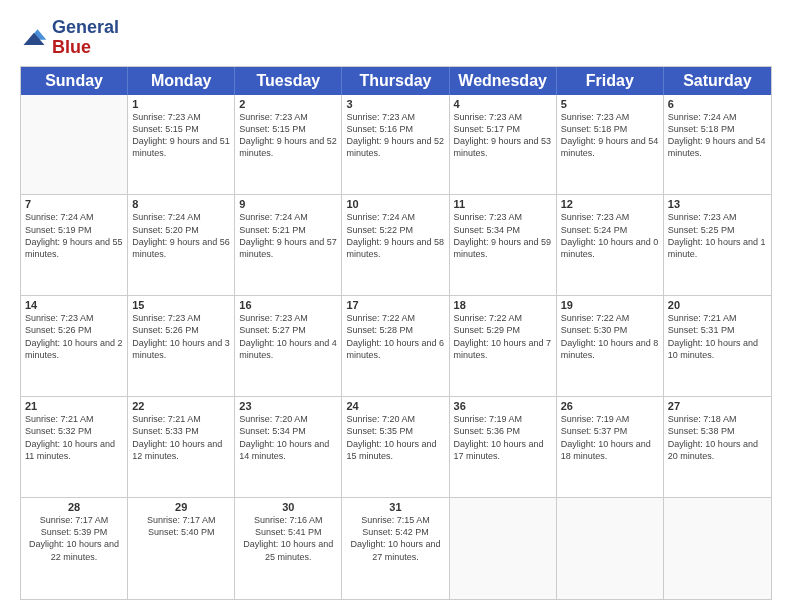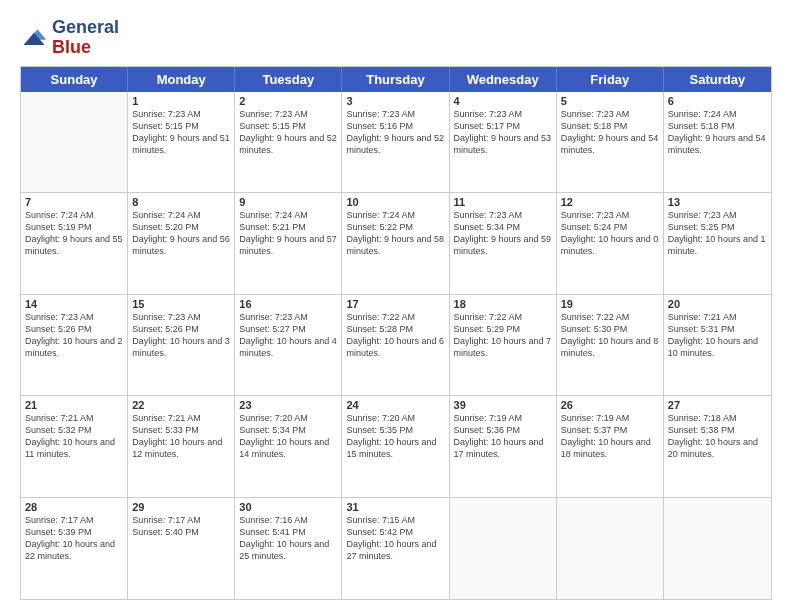--- a/index.html
+++ b/index.html
@@ -66,7 +66,7 @@
     }
     .cal-header-cell {
       color: #fff;
-      font-size: 13px;
+      font-size: 16px;
       font-weight: bold;
       padding: 5px 4px;
       text-align: center;

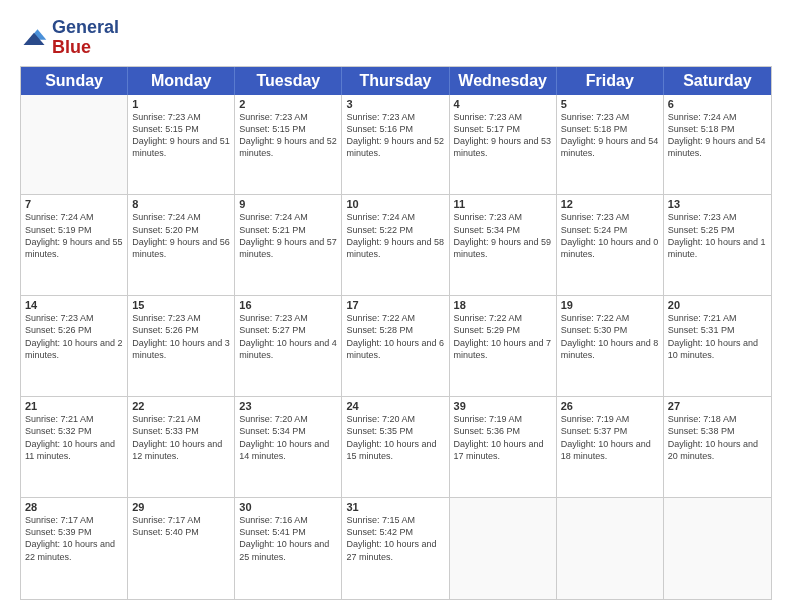--- a/index.html
+++ b/index.html
@@ -294,7 +294,7 @@
             <div class="cell-line daylight">Daylight: 10 hours and 15 minutes.</div>
           </div>
           <div class="cal-cell">
-            <div class="day-num">39</div>
+            <div class="day-num">36</div>
             <div class="cell-line">Sunrise: 7:19 AM</div>
             <div class="cell-line">Sunset: 5:36 PM</div>
             <div class="cell-line daylight">Daylight: 10 hours and 17 minutes.</div>

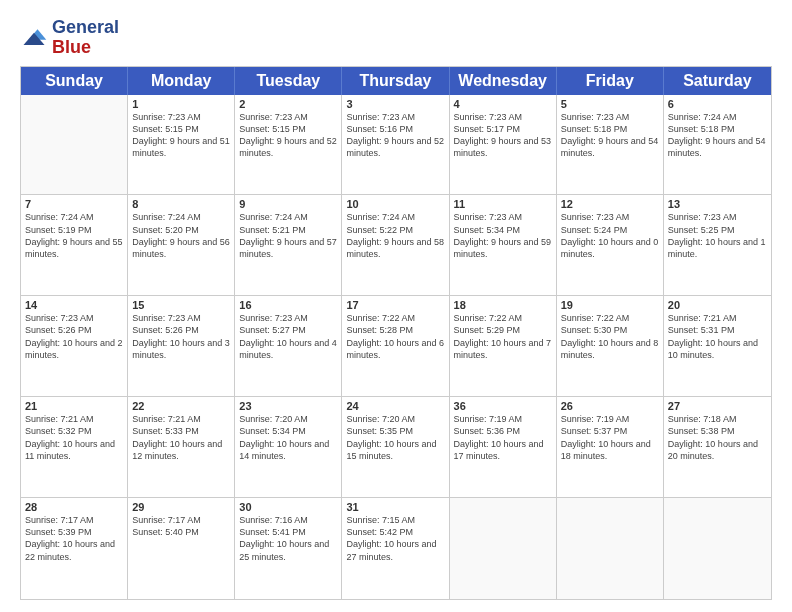--- a/index.html
+++ b/index.html
@@ -83,7 +83,7 @@
       grid-template-columns: repeat(7, 1fr);
       border-bottom: 1px solid #ccc;
     }
-    .cal-row:last-child { border-bottom: none; }
+    .cal-row:last-child { border-bottom: none; text-align: center; }
     .cal-cell {
       border-right: 1px solid #ccc;
       padding: 3px 4px;

